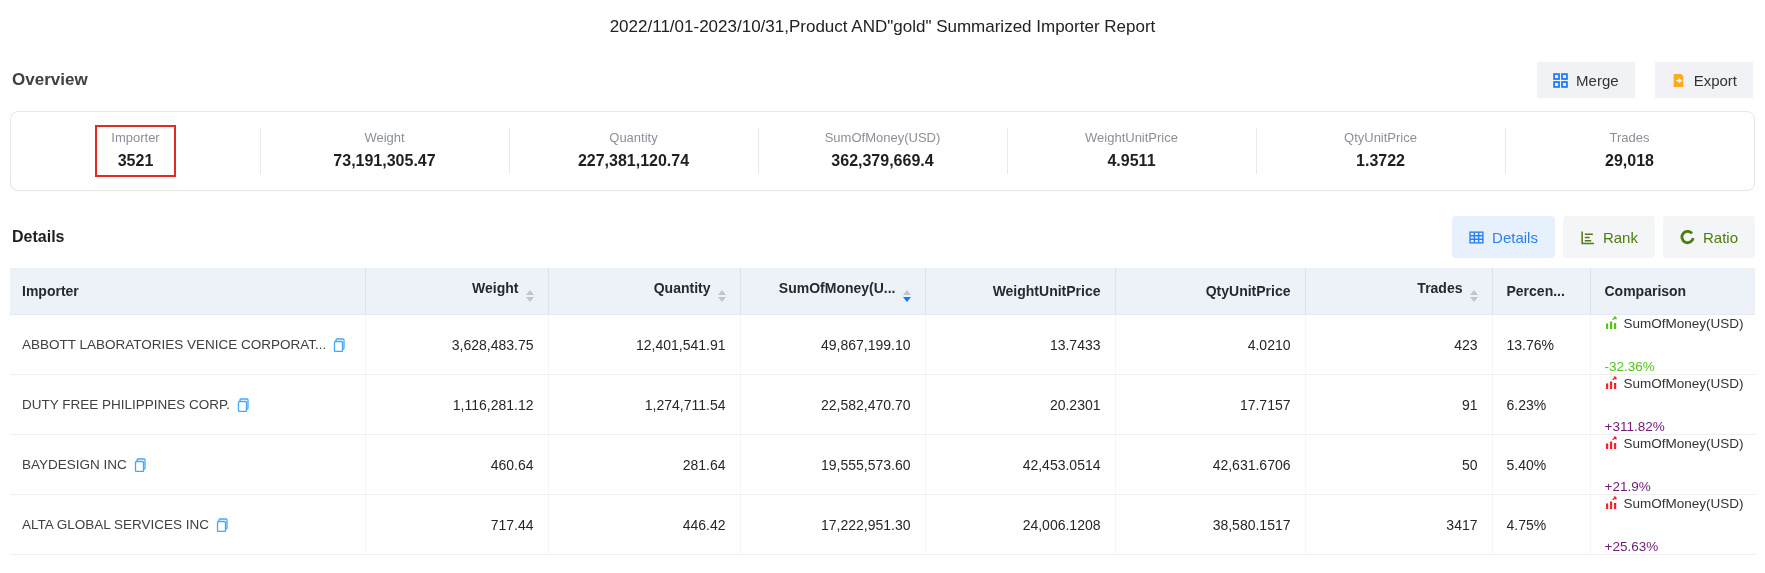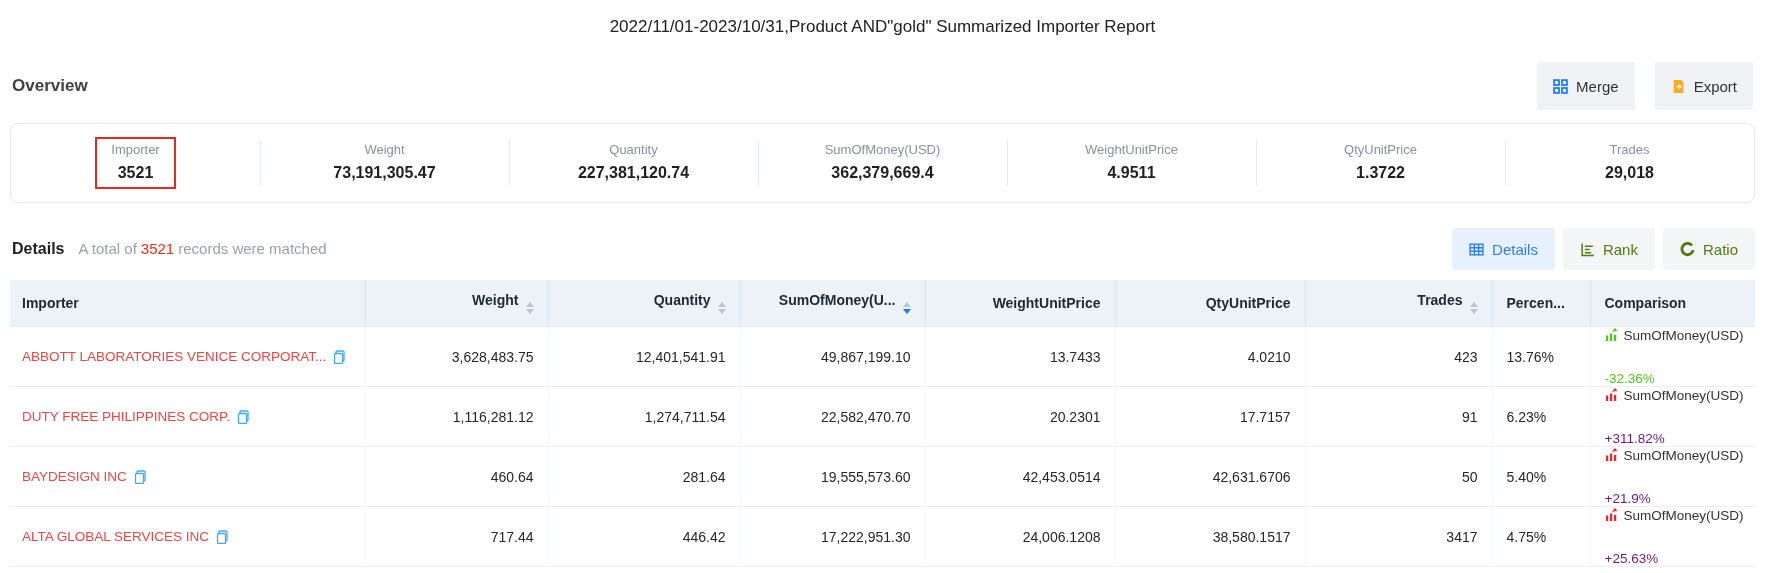--- a/index.html
+++ b/index.html
@@ -13,7 +13,7 @@
   .header-row{display:flex;justify-content:space-between;align-items:center;padding:25px 12px 0 12px;}
   .overview-heading{font-size:17px;font-weight:bold;color:#404040;}
   .actions{display:flex;gap:20px;}
-  .action-btn{display:flex;align-items:center;gap:8px;height:48px;padding:0 16px;background:#f1f2f5;
+  .action-btn{display:flex;align-items:center;gap:8px;height:36px;padding:0 16px;background:#f1f2f5;
               border:none;border-radius:0;font-size:15px;color:#333;cursor:pointer;font-family:inherit;}
   .action-btn svg{display:block;}
 

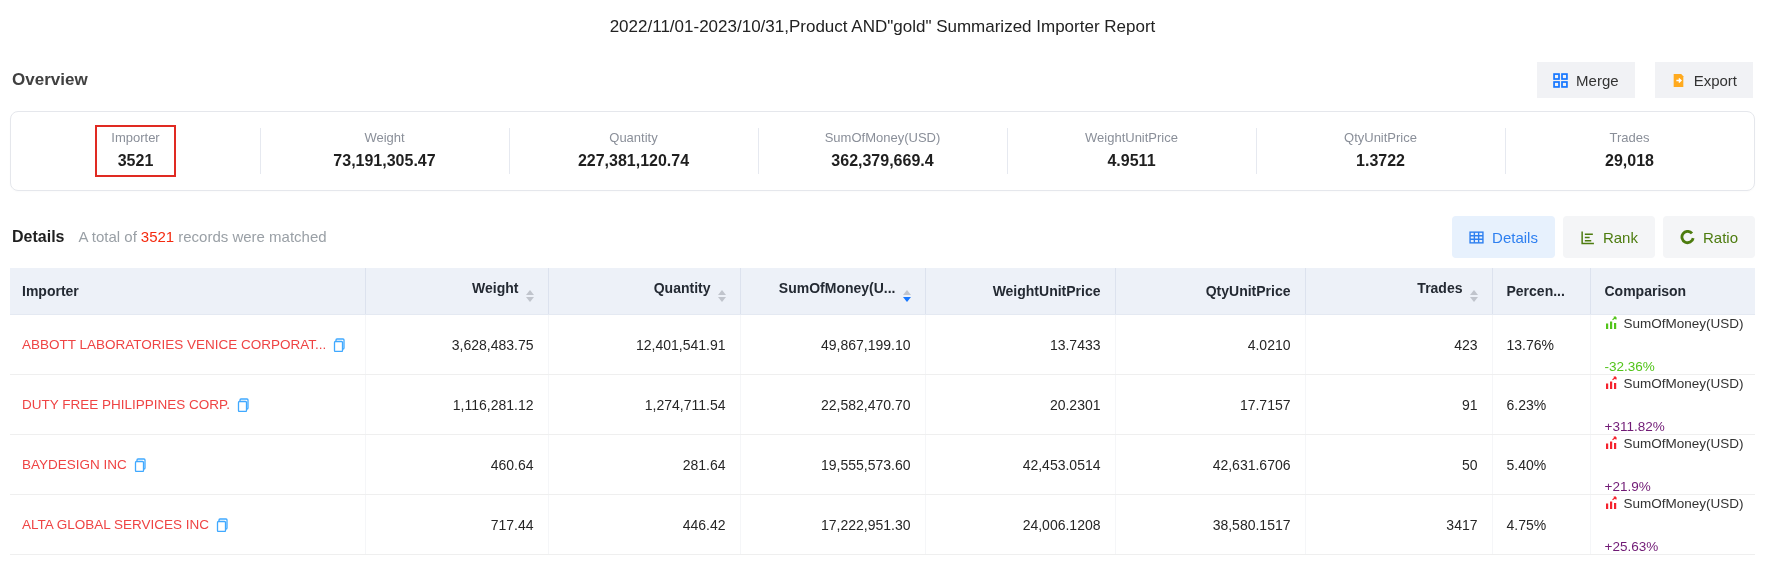--- a/index.html
+++ b/index.html
@@ -139,9 +139,6 @@
   <div class="details-row">
     <div class="details-left">
       <span class="details-heading">Details</span>
-      <span class="match-text">
-        <span>A total of</span><span class="match-count">3521</span><span>records were matched</span>
-      </span>
     </div>
     <div class="view-tabs">
       <button class="view-tab active">

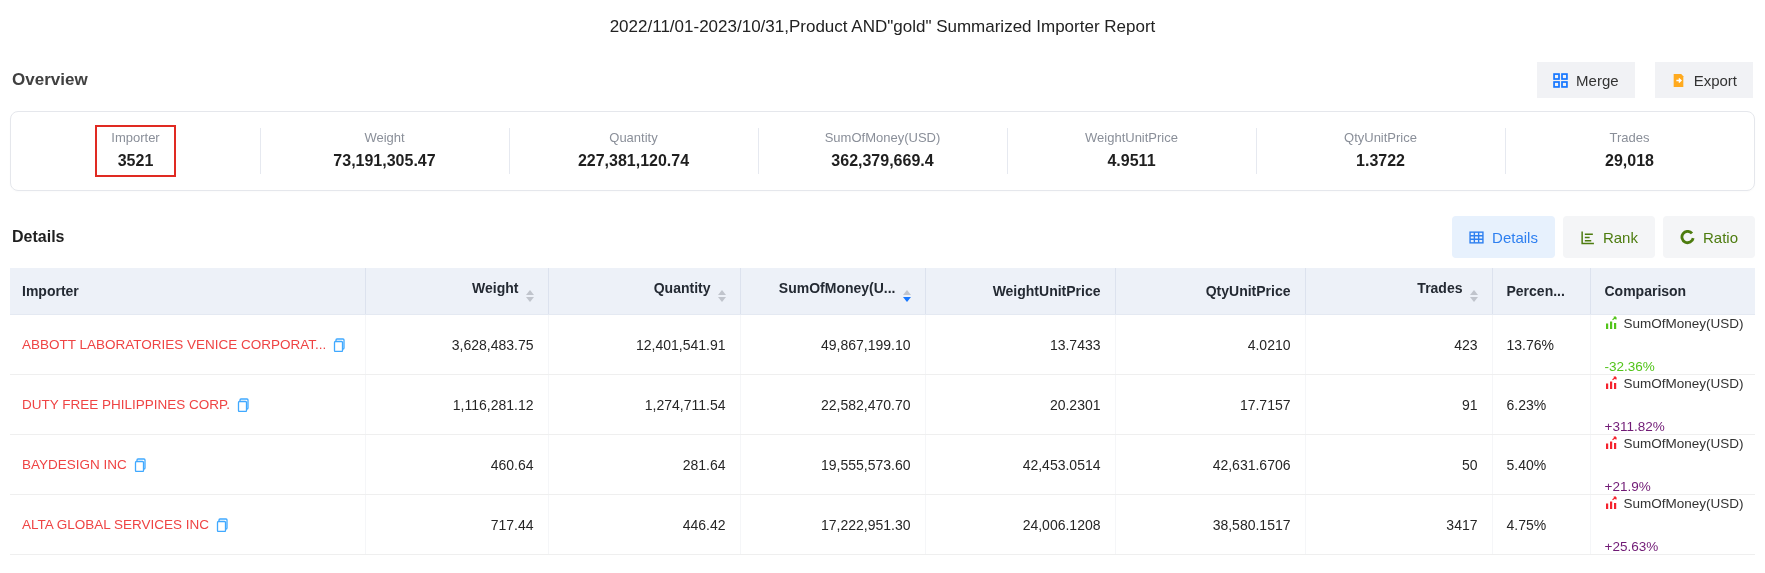--- a/index.html
+++ b/index.html
@@ -60,7 +60,7 @@
   .caret-down.active{border-top-color:#1677ff;}
 
   .importer-cell{display:flex;align-items:center;gap:7px;}
-  .importer-name{font-size:13.5px;color:#ef4444;}
+  .importer-name{font-size:13.5px;color:#404040;}
   .copy-icon{display:inline-flex;cursor:pointer;}
 
   .comparison{line-height:1;}

